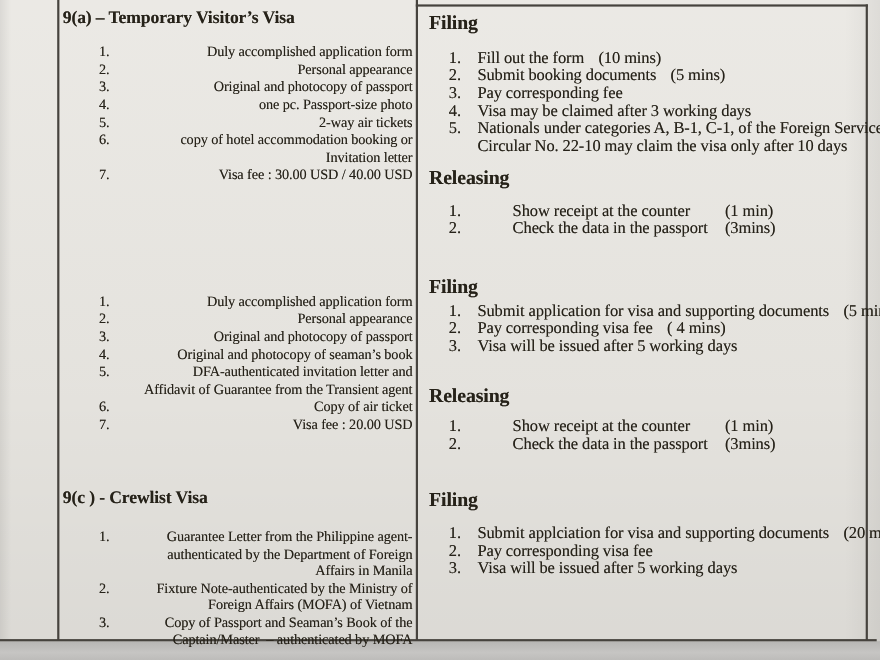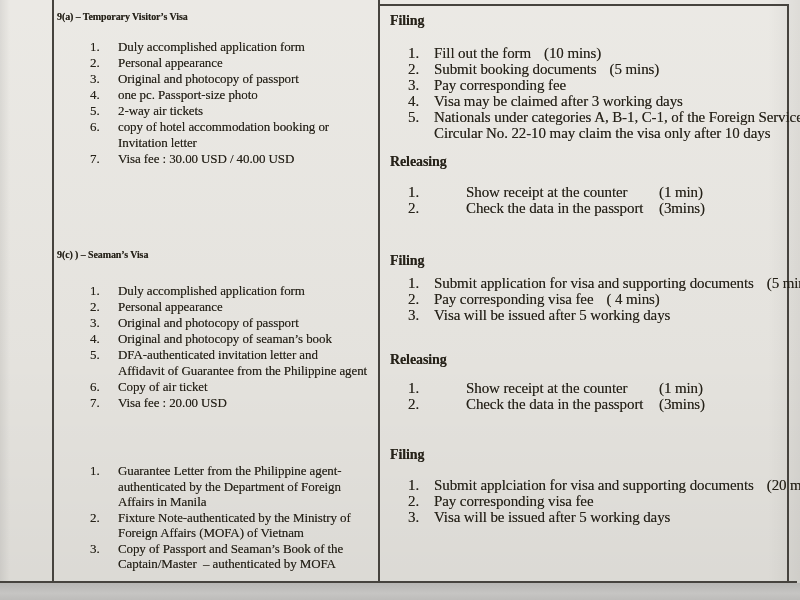--- a/index.html
+++ b/index.html
@@ -28,7 +28,7 @@
   .h-bottom  { left:0;     top:581px; width:797px; height:2px; }
 
   .sec { position:absolute; color:#262219; text-shadow:0 0 0.5px rgba(38,34,25,0.55); }
-  .sec h3 { margin:0; font-size:10px; line-height:17px; font-weight:bold; letter-spacing:-0.1px; }
+  .sec h3 { margin:0; font-size:16px; line-height:17px; font-weight:bold; letter-spacing:-0.1px; }
   .sec.right h3 { font-size:14px; }
 
   ol { list-style:none; margin:0; padding:0; counter-reset:n; }

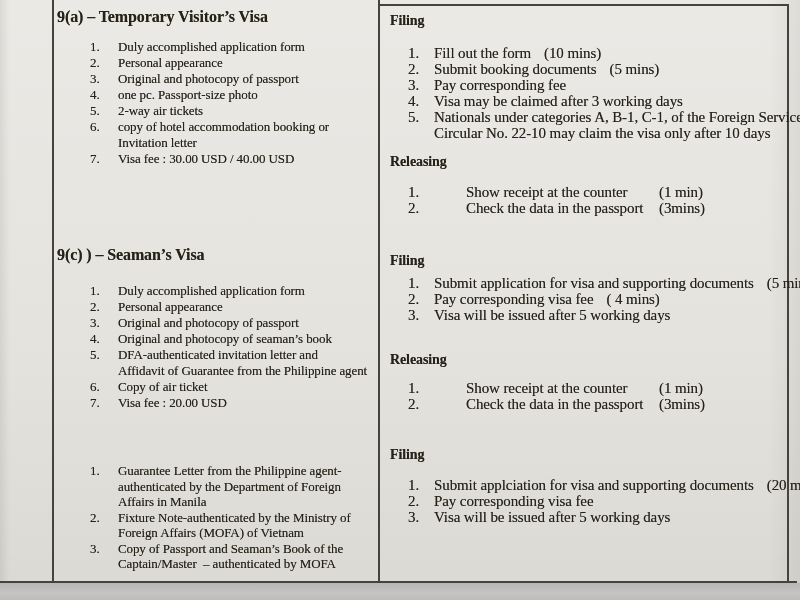--- a/index.html
+++ b/index.html
@@ -29,7 +29,7 @@
 
   .sec { position:absolute; color:#262219; text-shadow:0 0 0.5px rgba(38,34,25,0.55); }
   .sec h3 { margin:0; font-size:16px; line-height:17px; font-weight:bold; letter-spacing:-0.1px; }
-  .sec.right h3 { font-size:14px; }
+  .sec.right h3 { font-size:18px; }
 
   ol { list-style:none; margin:0; padding:0; counter-reset:n; }
   li { counter-increment:n; position:relative; font-size:13px; line-height:16px; letter-spacing:-0.1px; }

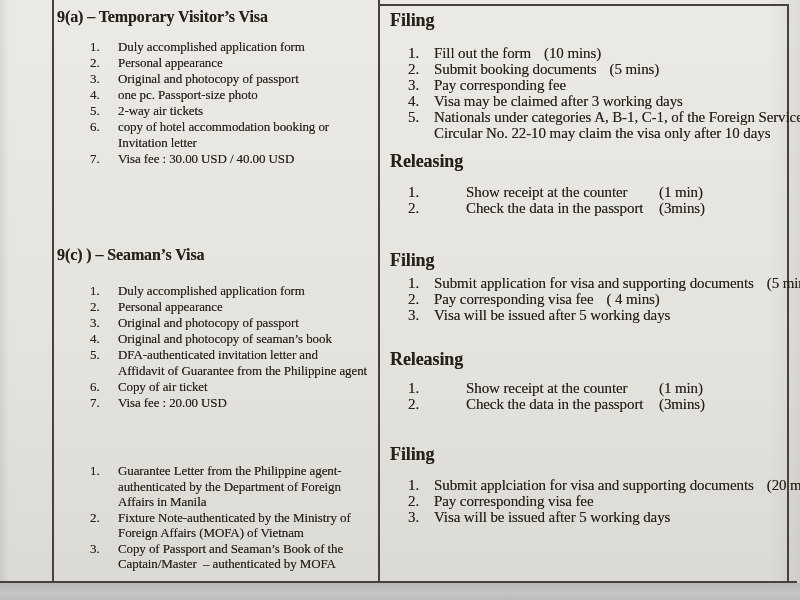--- a/index.html
+++ b/index.html
@@ -37,7 +37,7 @@
   .t { white-space:pre; }
   .time { white-space:pre; margin-left:13px; }
 
-  .sec.left ol  { margin-left:33px; }
+  .sec.left ol  { margin-left:33px;text-align:right; }
   .sec.left li  { padding-left:28px; }
   .sec.right ol { margin-left:18px; }
   .sec.right li { padding-left:26px; font-size:15px; }

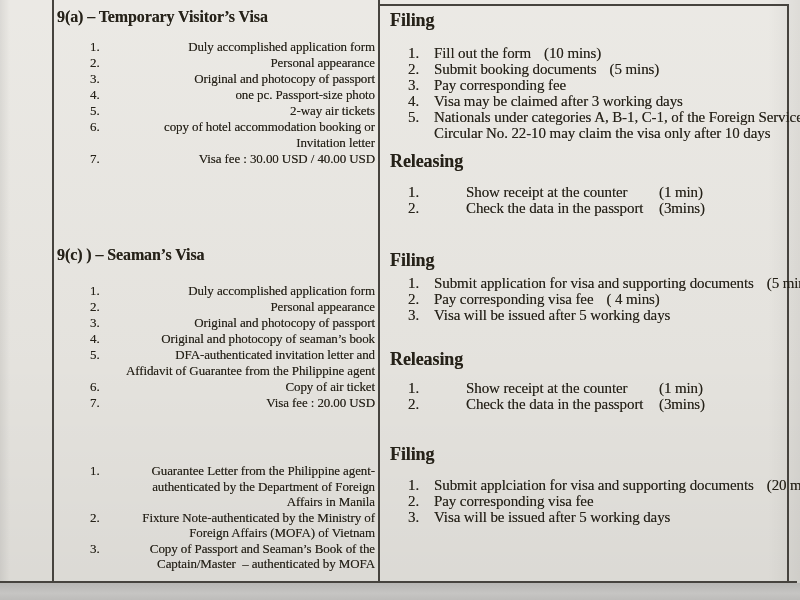--- a/index.html
+++ b/index.html
@@ -92,7 +92,6 @@
   </div>
 
   <div class="sec left" id="sec-l2">
-    <h3>9(c) ) – Seaman’s Visa</h3>
     <ol>
       <li><span class="t">Duly accomplished application form</span></li>
       <li><span class="t">Personal appearance</span></li>

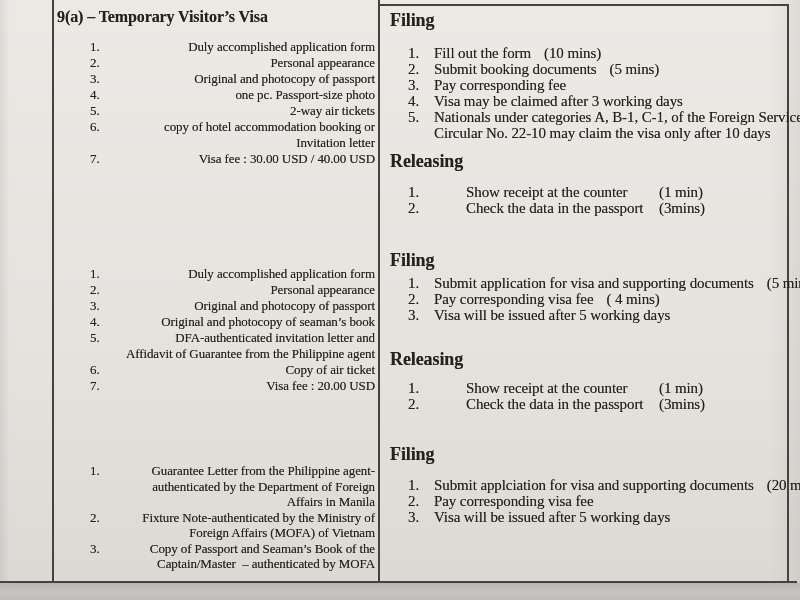--- a/index.html
+++ b/index.html
@@ -98,7 +98,7 @@
       <li><span class="t">Original and photocopy of passport</span></li>
       <li><span class="t">Original and photocopy of seaman’s book</span></li>
       <li><span class="t">DFA-authenticated invitation letter and
-Affidavit of Guarantee from the Philippine agent</span></li>
+Affidavit of Guarantee from the Transient agent</span></li>
       <li><span class="t">Copy of air ticket</span></li>
       <li><span class="t">Visa fee : 20.00 USD</span></li>
     </ol>

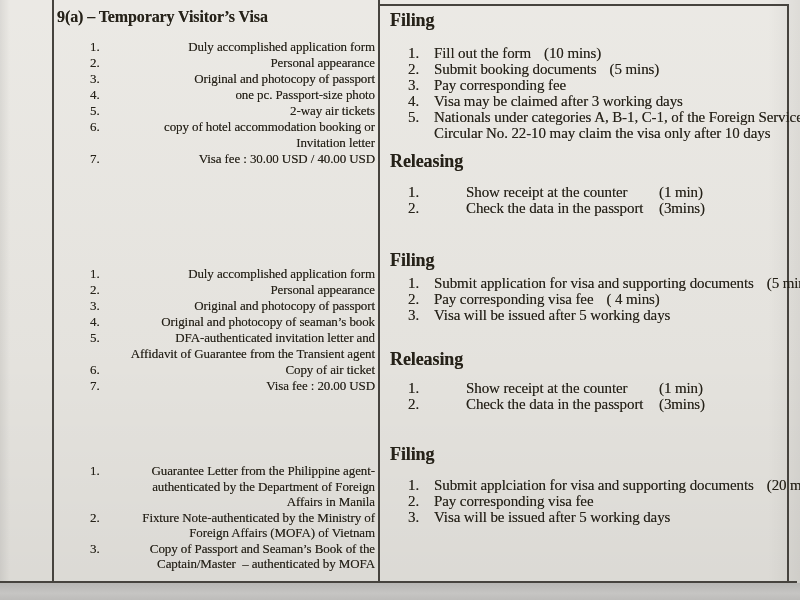--- a/index.html
+++ b/index.html
@@ -105,6 +105,7 @@
   </div>
 
   <div class="sec left" id="sec-l3">
+    <h3>9(c ) - Crewlist Visa</h3>
     <ol>
       <li><span class="t">Guarantee Letter from the Philippine agent-
 authenticated by the Department of Foreign

